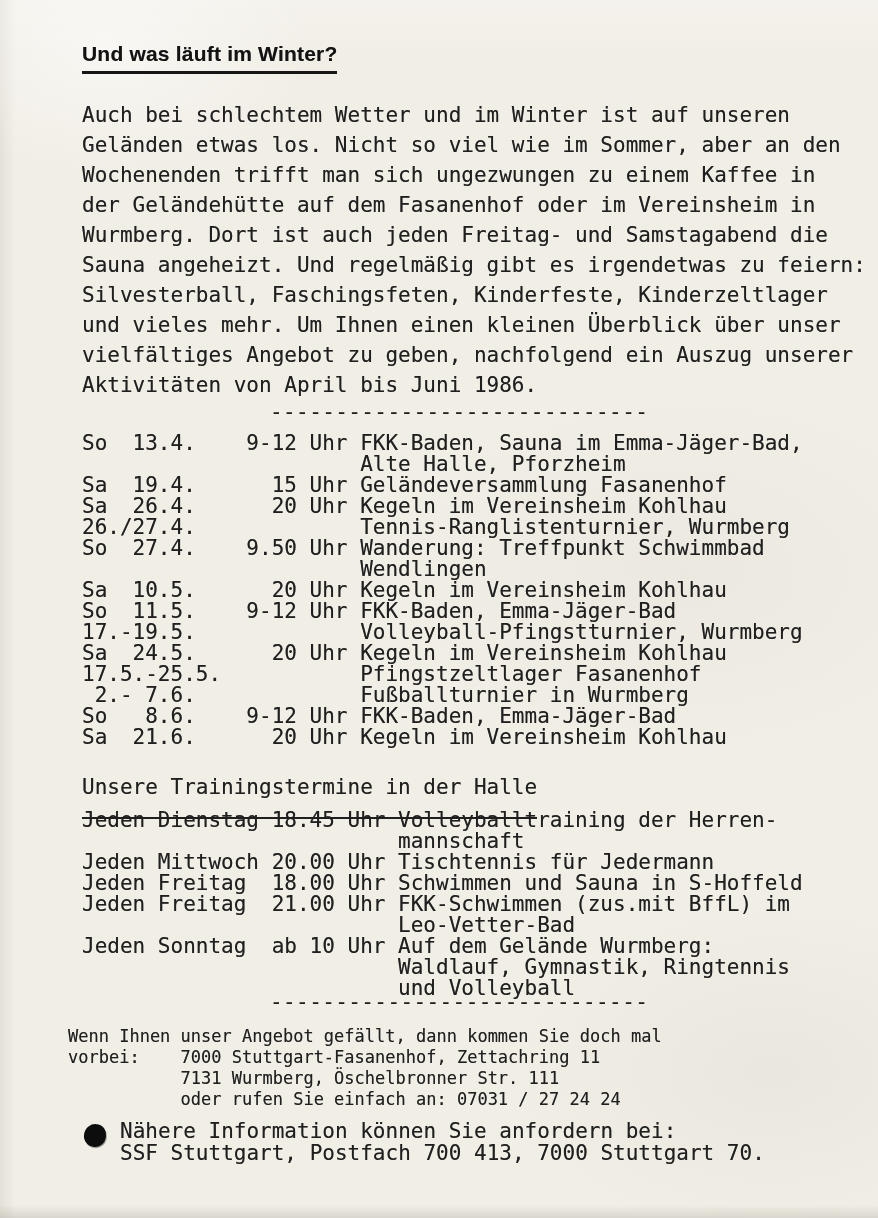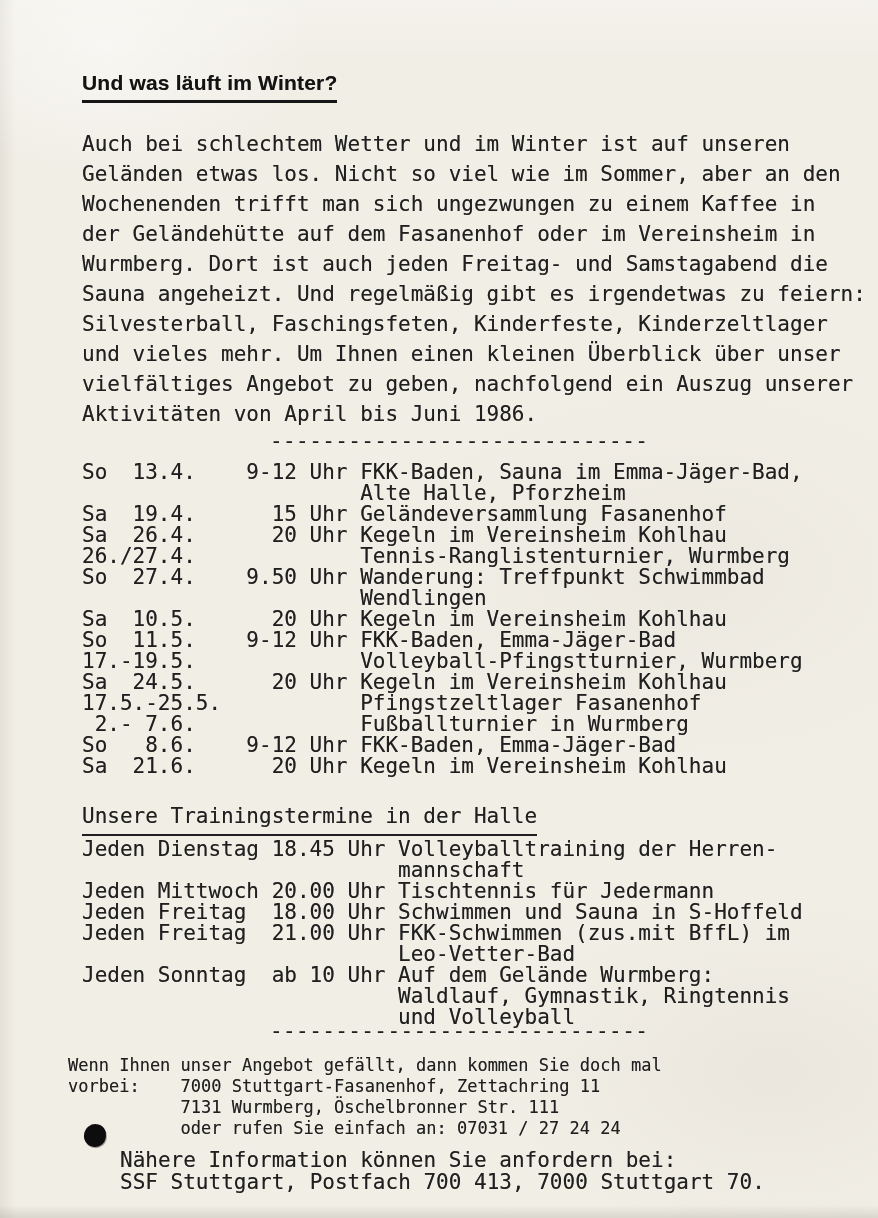--- a/index.html
+++ b/index.html
@@ -21,7 +21,7 @@
       linear-gradient(180deg, rgba(255,255,255,0.25), transparent 60px),
       #f1eee6;
   }
-  .tw{ text-shadow:0 0 0.6px rgba(25,25,25,0.45);margin-top:29px; }
+  .tw{ text-shadow:0 0 0.6px rgba(25,25,25,0.45); }
   .title{
     position:absolute;left:82px;top:42px;
     font-family:"Liberation Sans","DejaVu Sans",sans-serif;

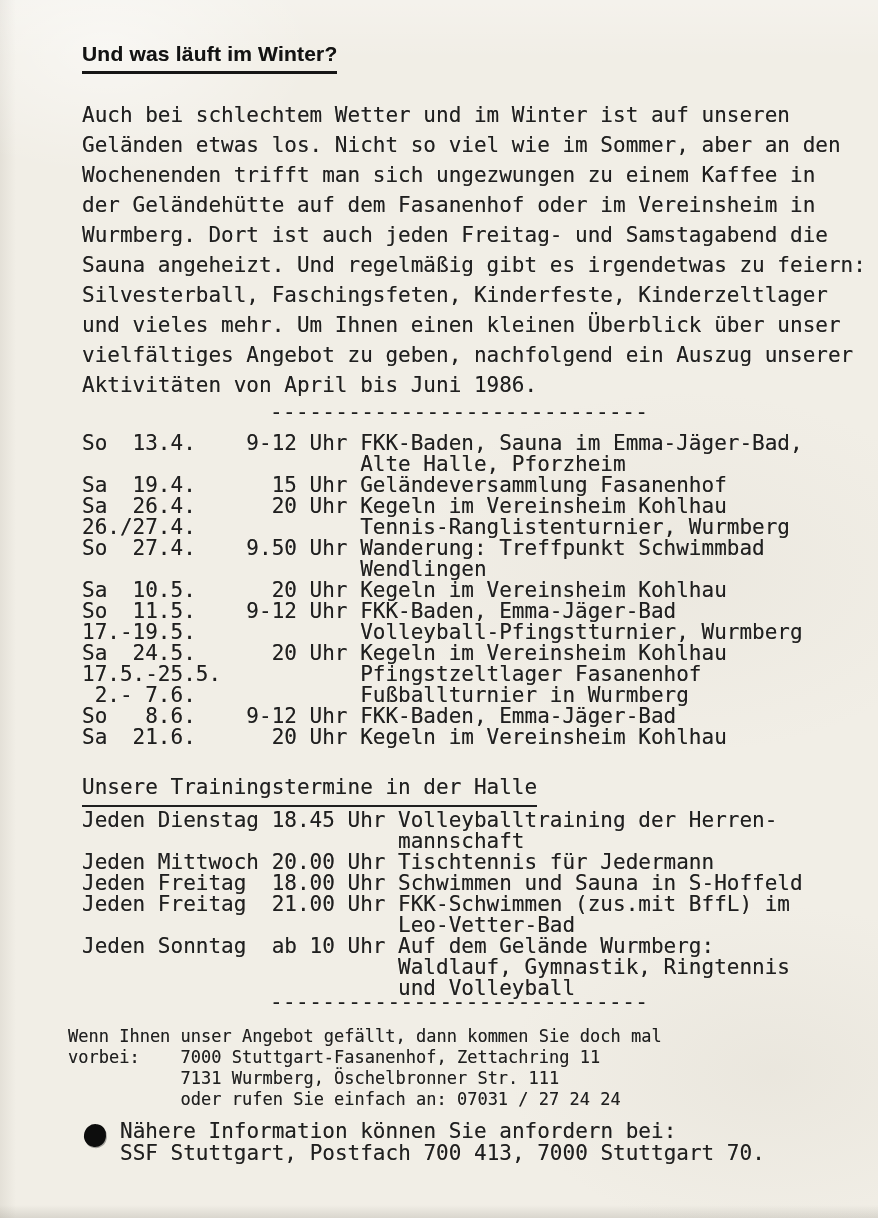--- a/index.html
+++ b/index.html
@@ -48,7 +48,7 @@
   .training-heading{
     position:absolute;left:82px;top:775px;
     font-size:21px;line-height:24px;white-space:pre;
-    display:inline-block;border-bottom:2px solid #1f1f1f;padding-bottom:6px;
+    display:inline-block;border-bottom:2px solid #1f1f1f;padding-bottom:18px;
   }
   .trainings{position:absolute;left:82px;top:810px;font-size:21px;line-height:21px;}
   .trow span{display:inline-block;vertical-align:top;white-space:pre;}

